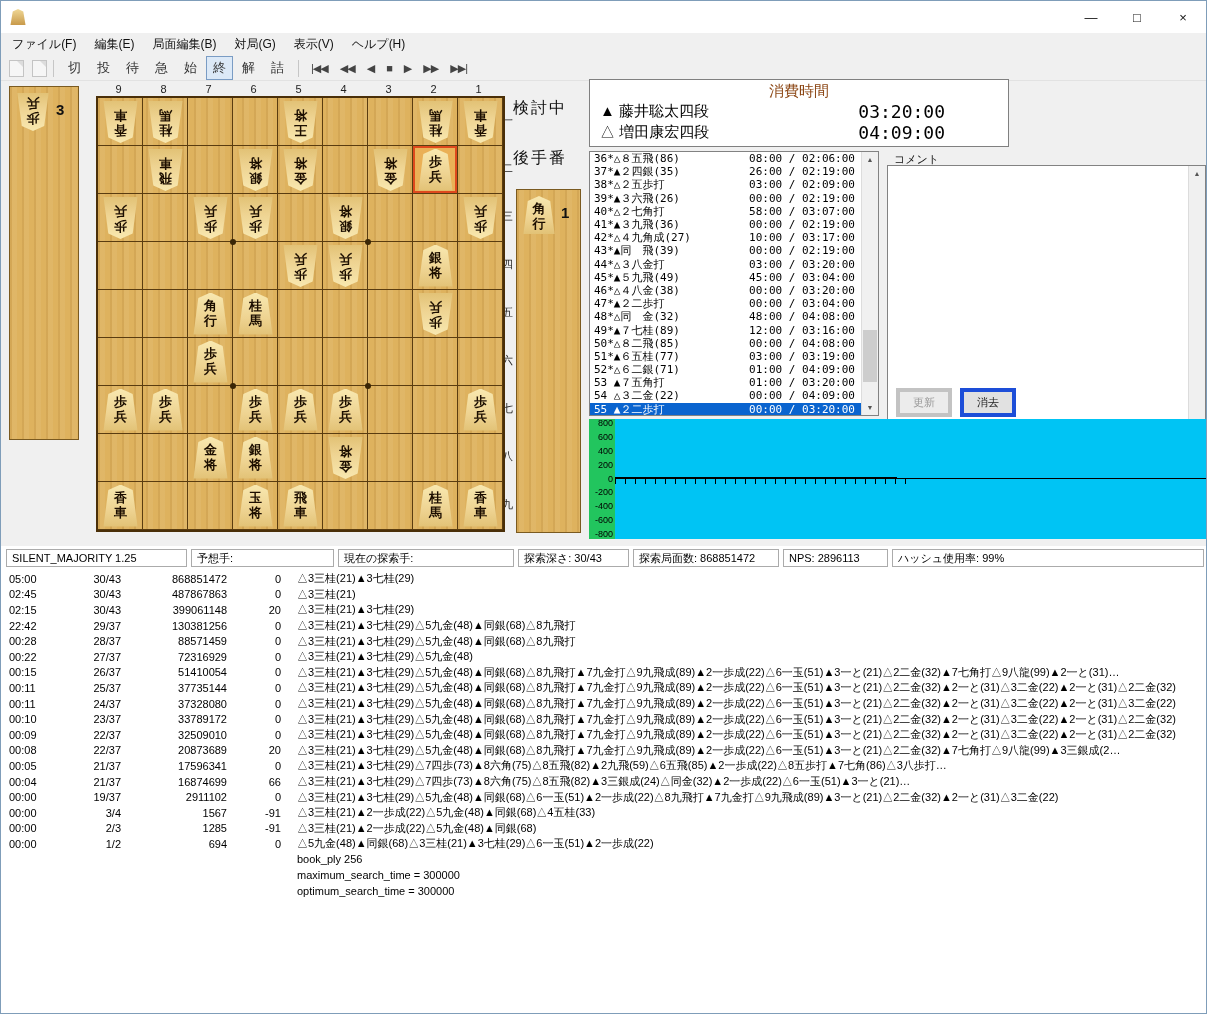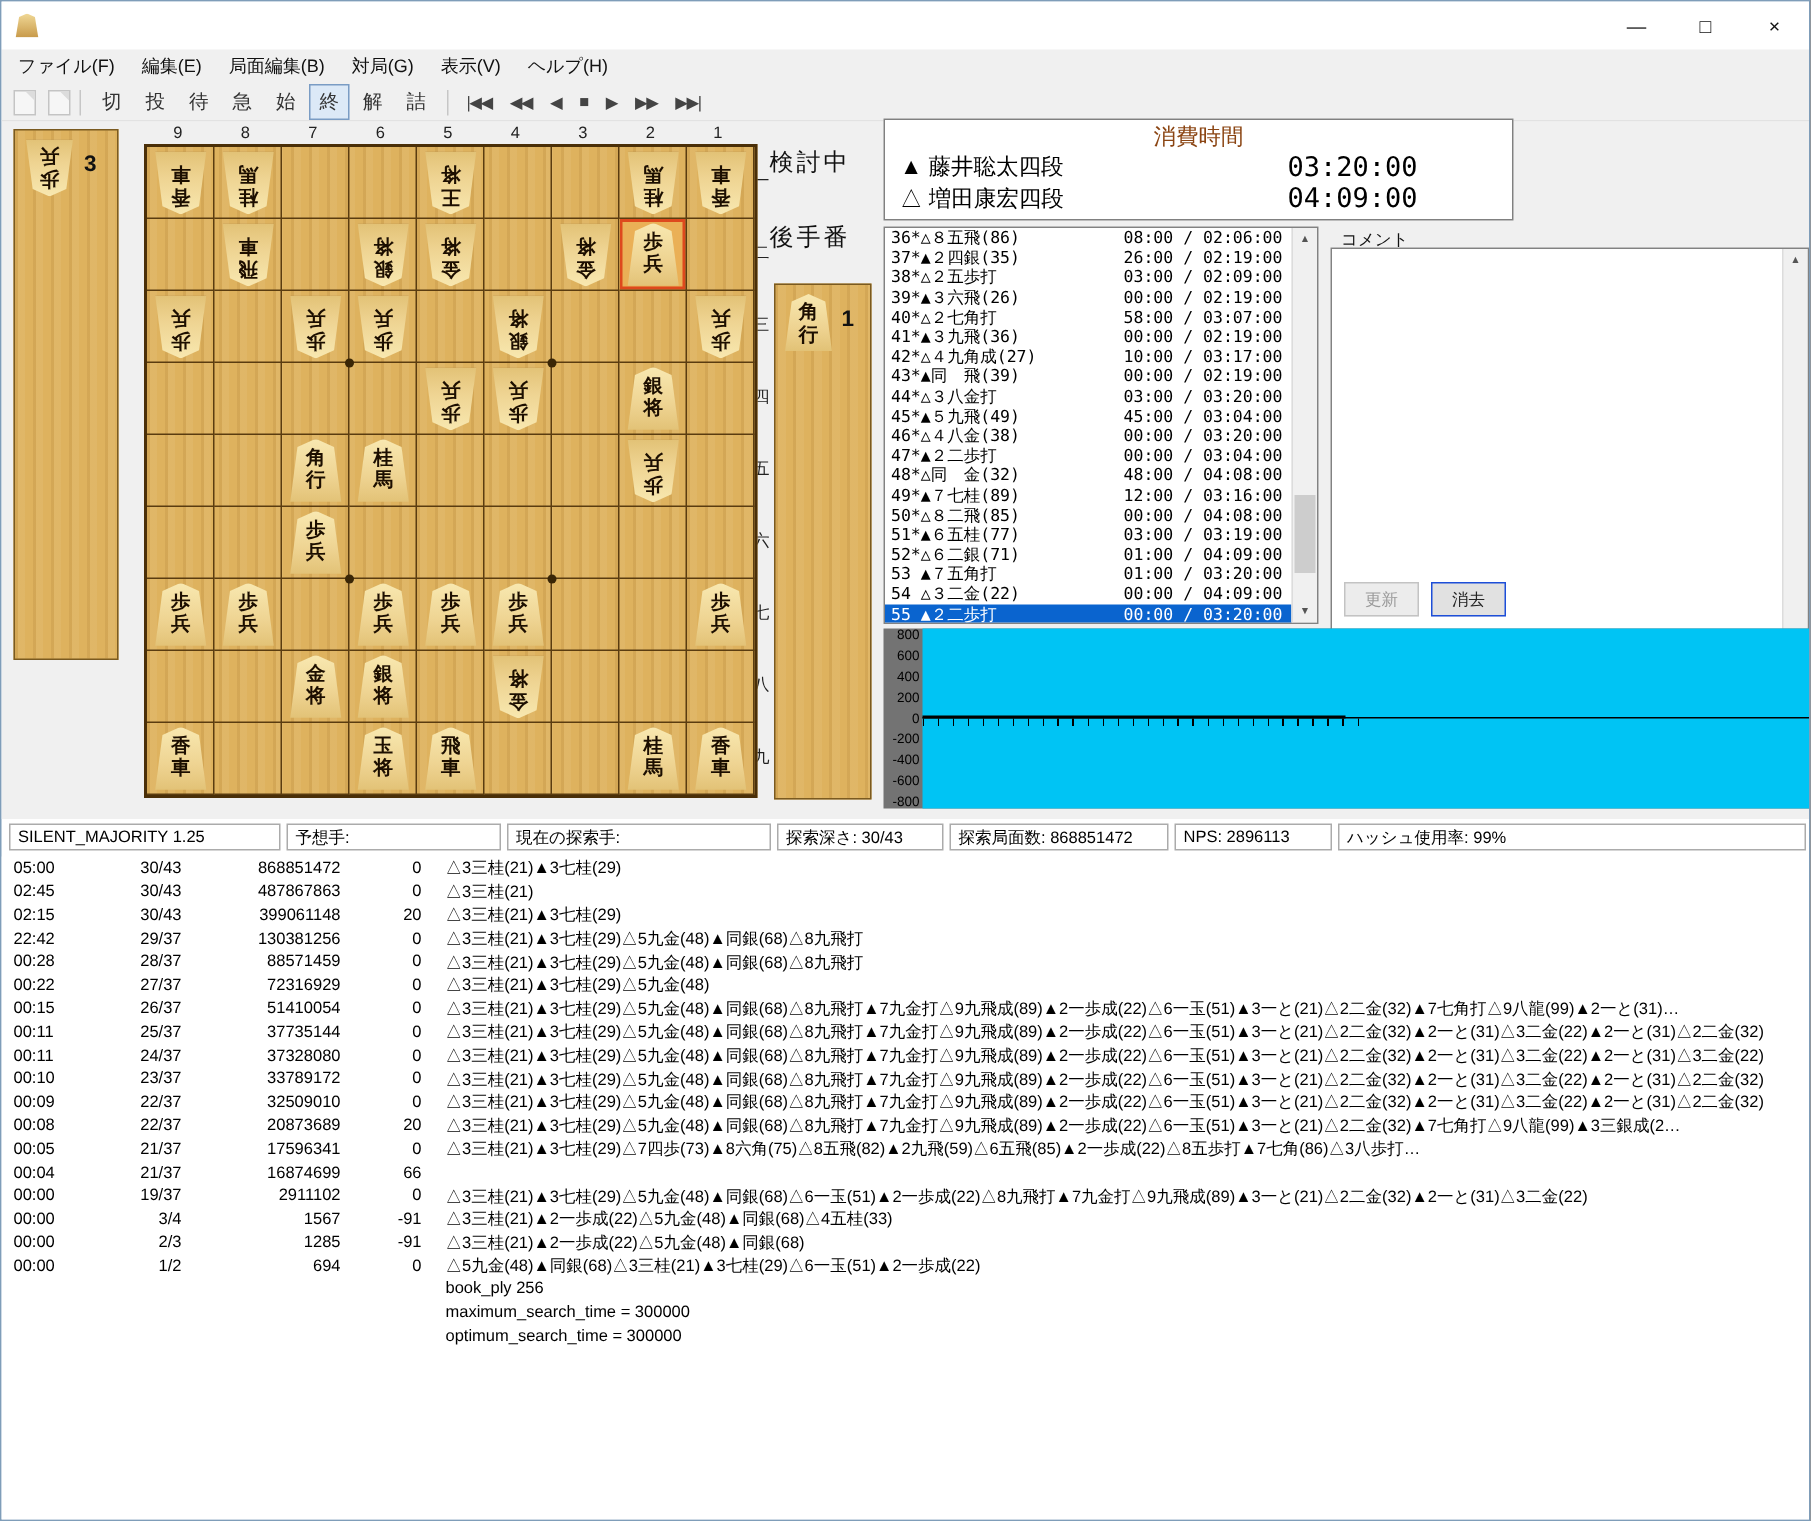--- a/index.html
+++ b/index.html
@@ -59,7 +59,7 @@
   .comment-label{position:absolute;left:893px;top:71px;font-size:11px;color:#111;}
   .comment-box{position:absolute;left:886px;top:84px;width:319px;height:299px;background:#fff;border:1px solid #828282;box-sizing:border-box;}
   .comment-btns{position:absolute;left:895px;top:307px;display:flex;gap:8px;}
-  .cbtn{width:48px;height:21px;font-size:11px;display:flex;align-items:center;justify-content:center;background:#e1e1e1;border:1px solid #1d4ed8;color:#222;}
+  .cbtn{width:48px;height:21px;font-size:11px;display:flex;align-items:center;justify-content:center;background:#e1e1e1;border:4px solid #1d4ed8;color:#222;}
   .cbtn.disabled{color:#9a9a9a;background:#ececec;border-color:#c3c3c3;}
   
   .evalgraph{position:absolute;left:588px;top:338px;width:617px;height:120px;background:#737373;}

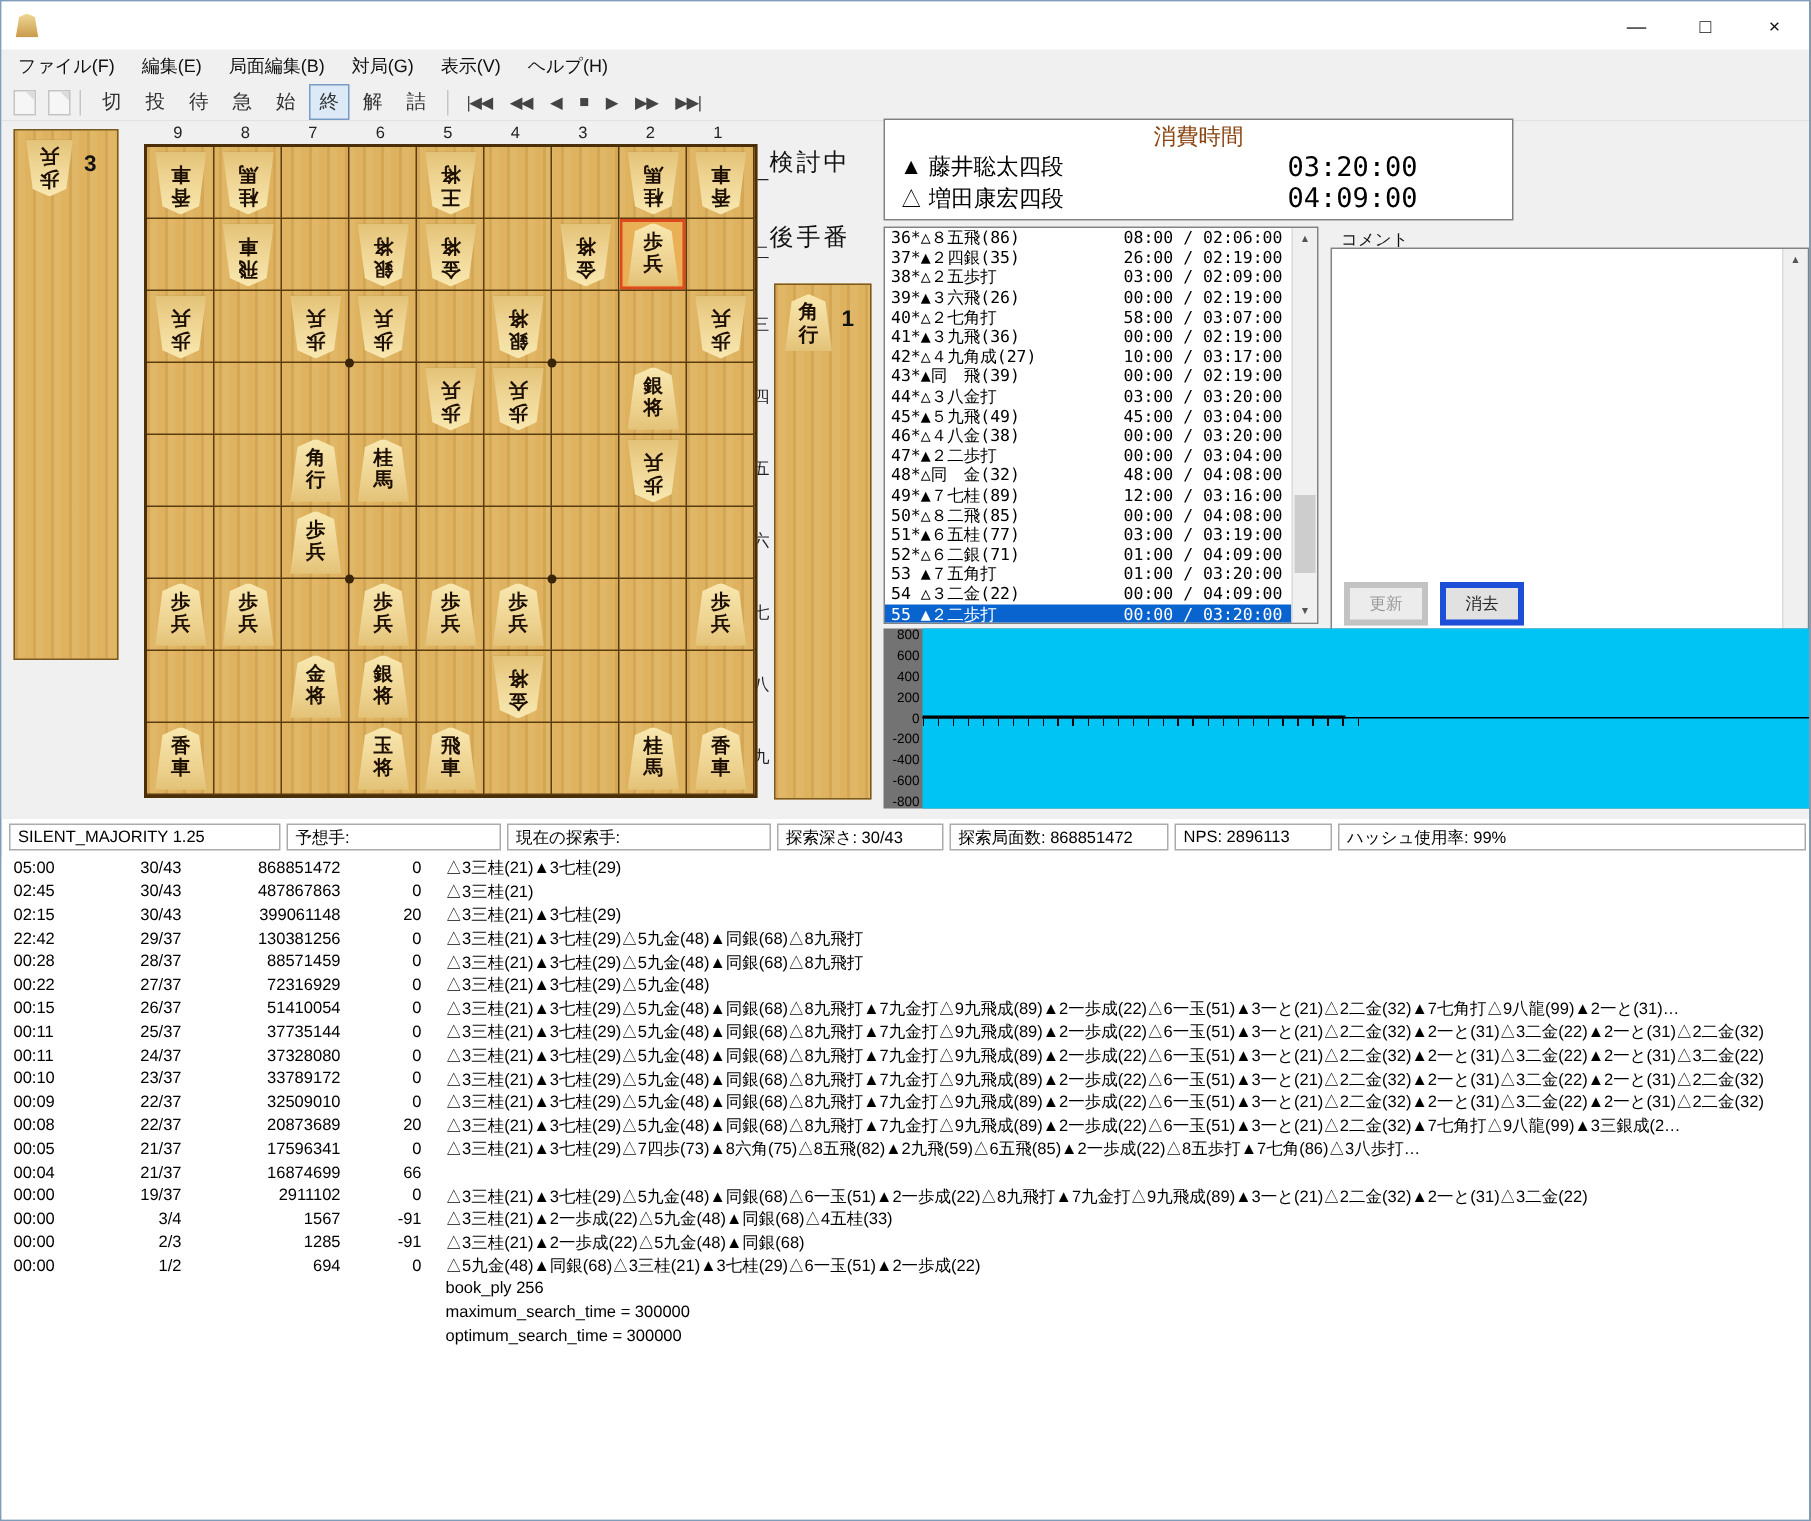--- a/index.html
+++ b/index.html
@@ -62,7 +62,7 @@
   .cbtn{width:48px;height:21px;font-size:11px;display:flex;align-items:center;justify-content:center;background:#e1e1e1;border:4px solid #1d4ed8;color:#222;}
   .cbtn.disabled{color:#9a9a9a;background:#ececec;border-color:#c3c3c3;}
   
-  .evalgraph{position:absolute;left:588px;top:338px;width:617px;height:120px;background:#737373;}
+  .evalgraph{position:absolute;left:588px;top:338px;width:617px;height:120px;background:#22c55e;}
   .eval-labels{position:absolute;left:0;top:0;width:24px;height:120px;display:flex;flex-direction:column;justify-content:space-between;}
   .eval-label{font-size:9px;color:#000;text-align:right;line-height:9px;}
   .eval-plot{position:absolute;left:26px;top:0;right:0;bottom:0;background:#00c4f4;}

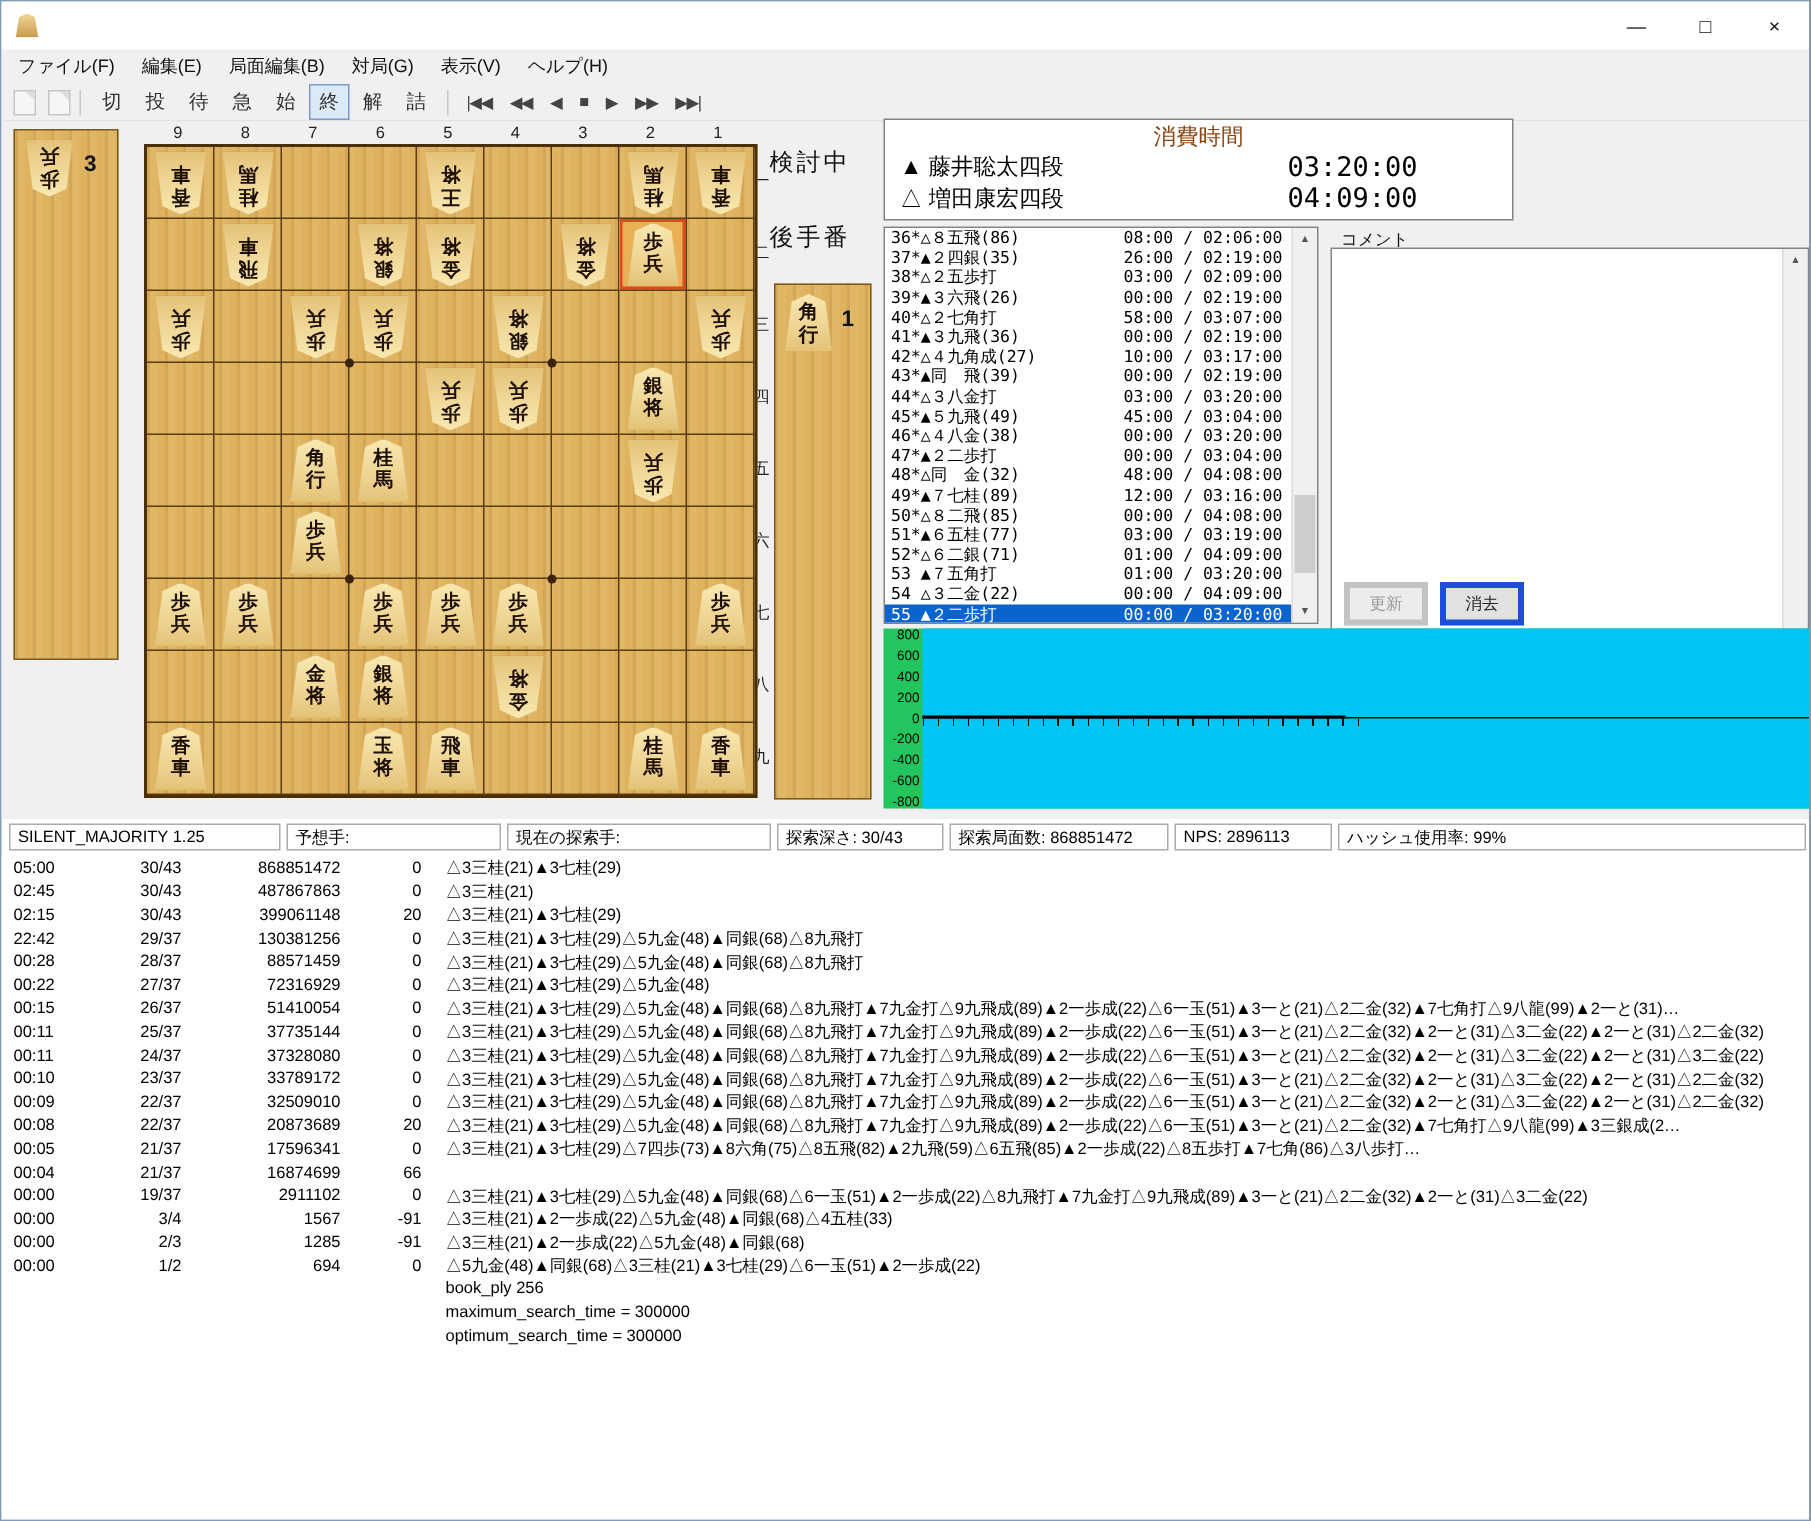--- a/index.html
+++ b/index.html
@@ -627,6 +627,7 @@
           <div class="c2">21/37</div>
           <div class="c3">16874699</div>
           <div class="c4">66</div>
+          <div class="c5">△3三桂(21)▲3七桂(29)△7四歩(73)▲8六角(75)△8五飛(82)▲3三銀成(24)△同金(32)▲2一歩成(22)△6一玉(51)▲3一と(21)…</div>
         </div>
         <div class="arow">
           <div class="c1">00:00</div>

